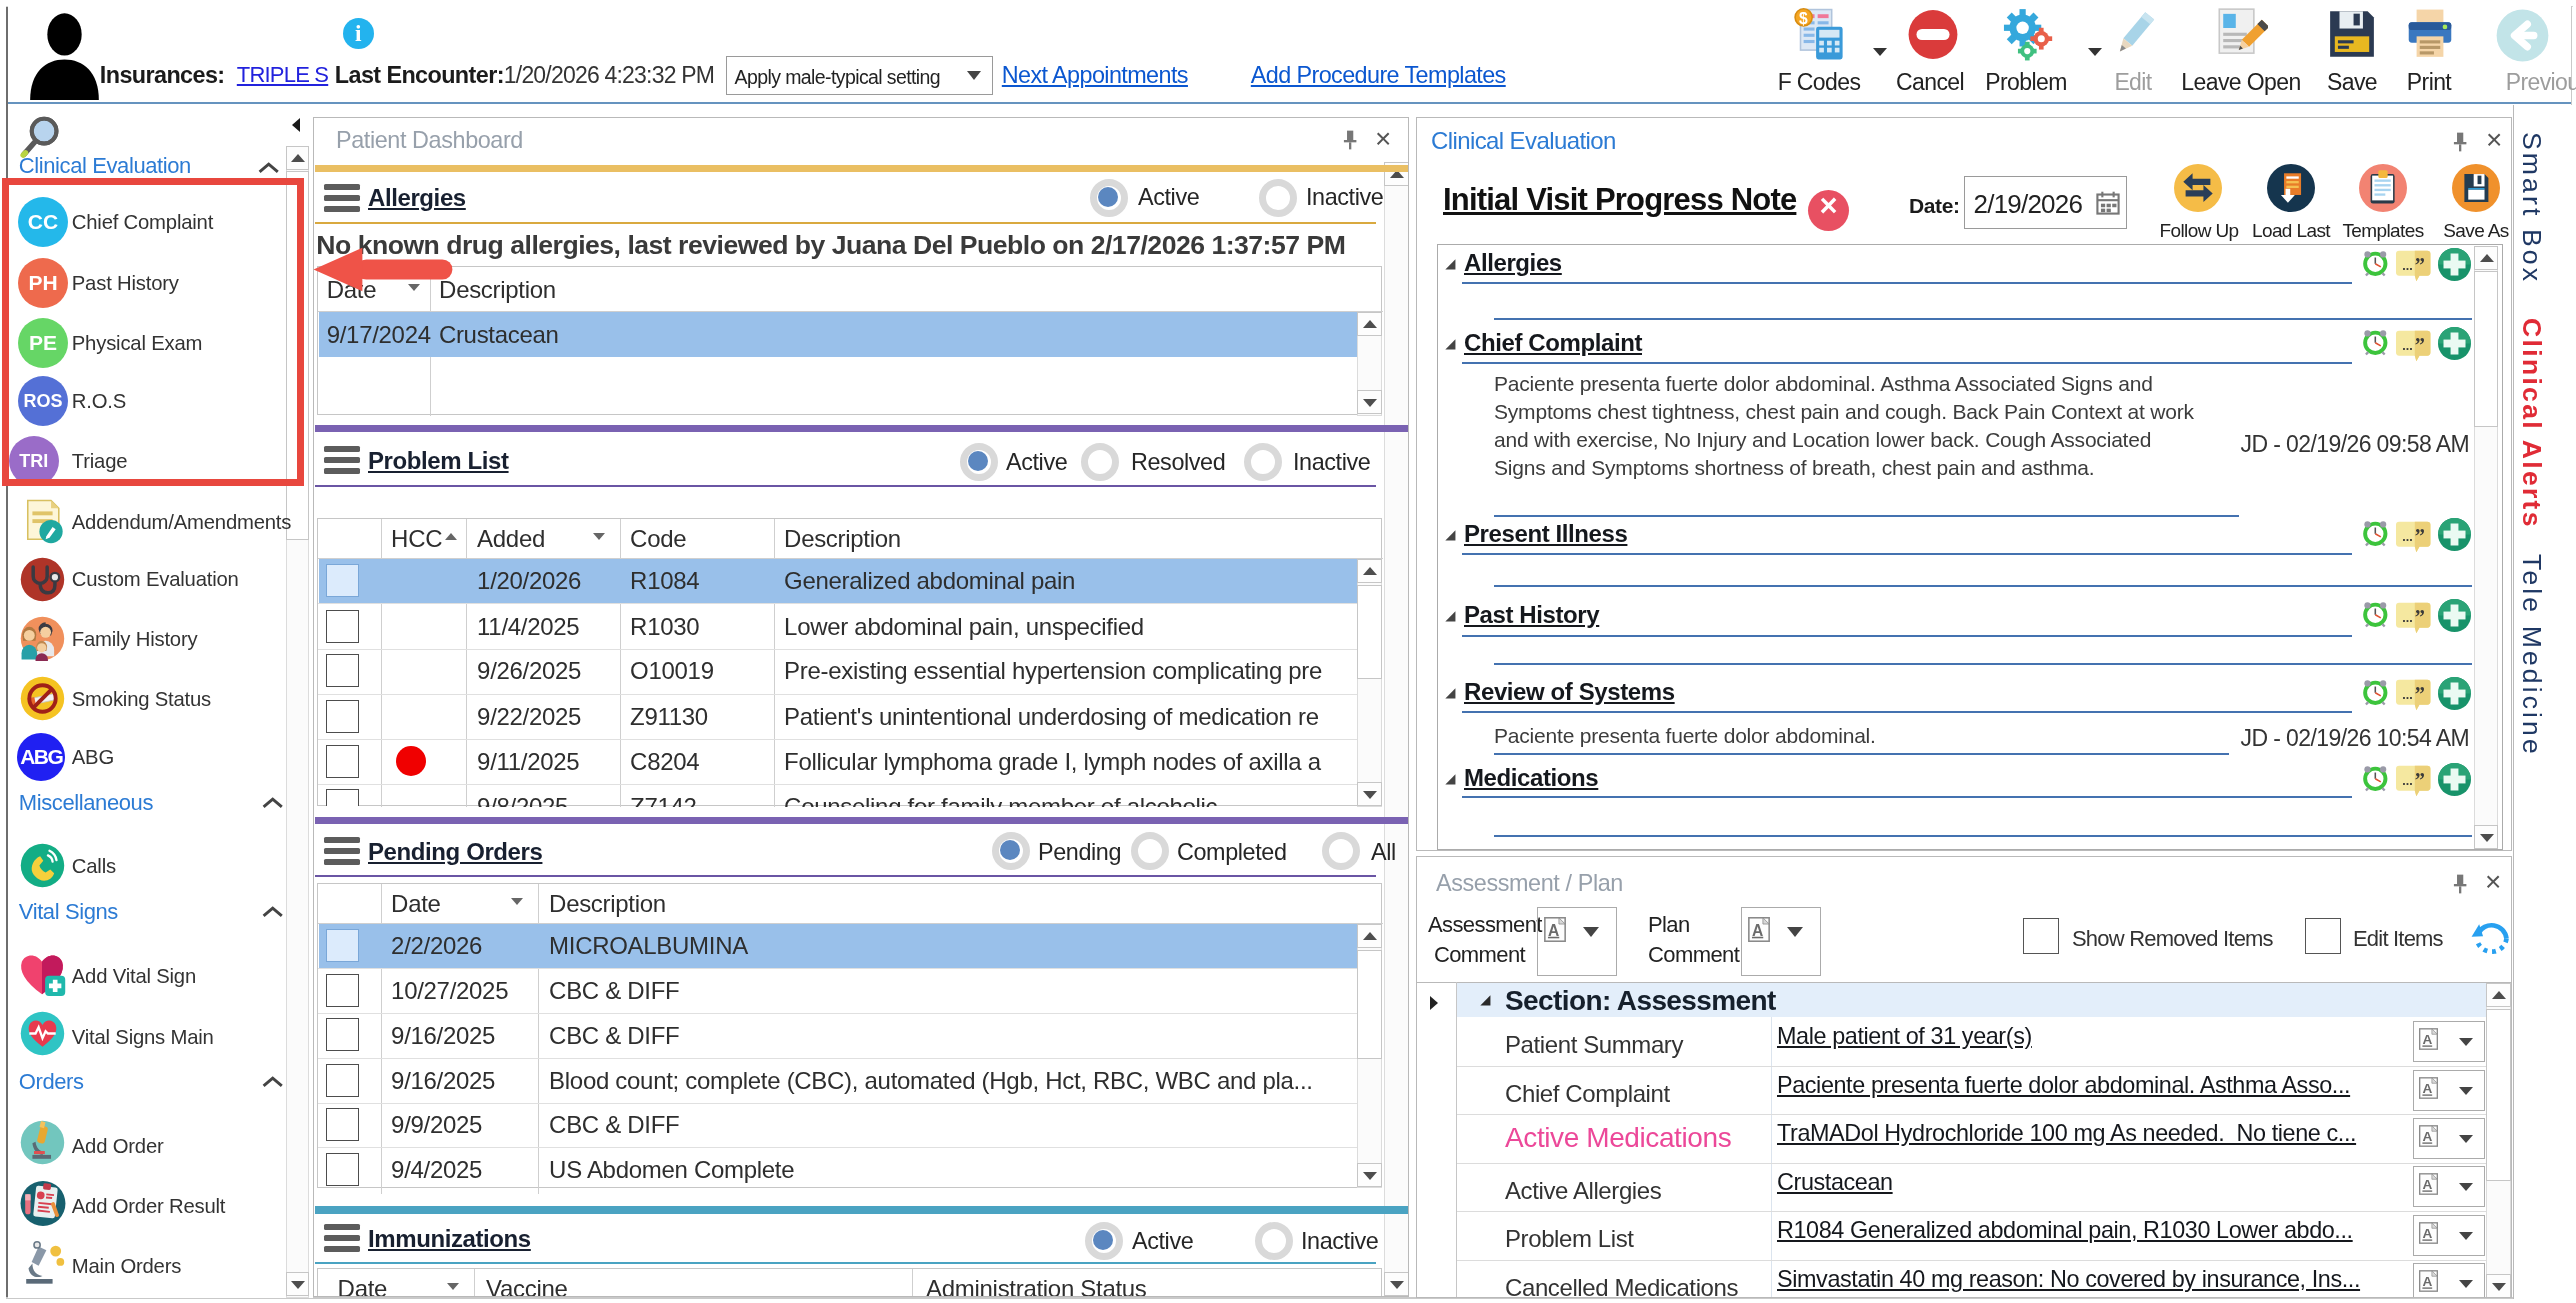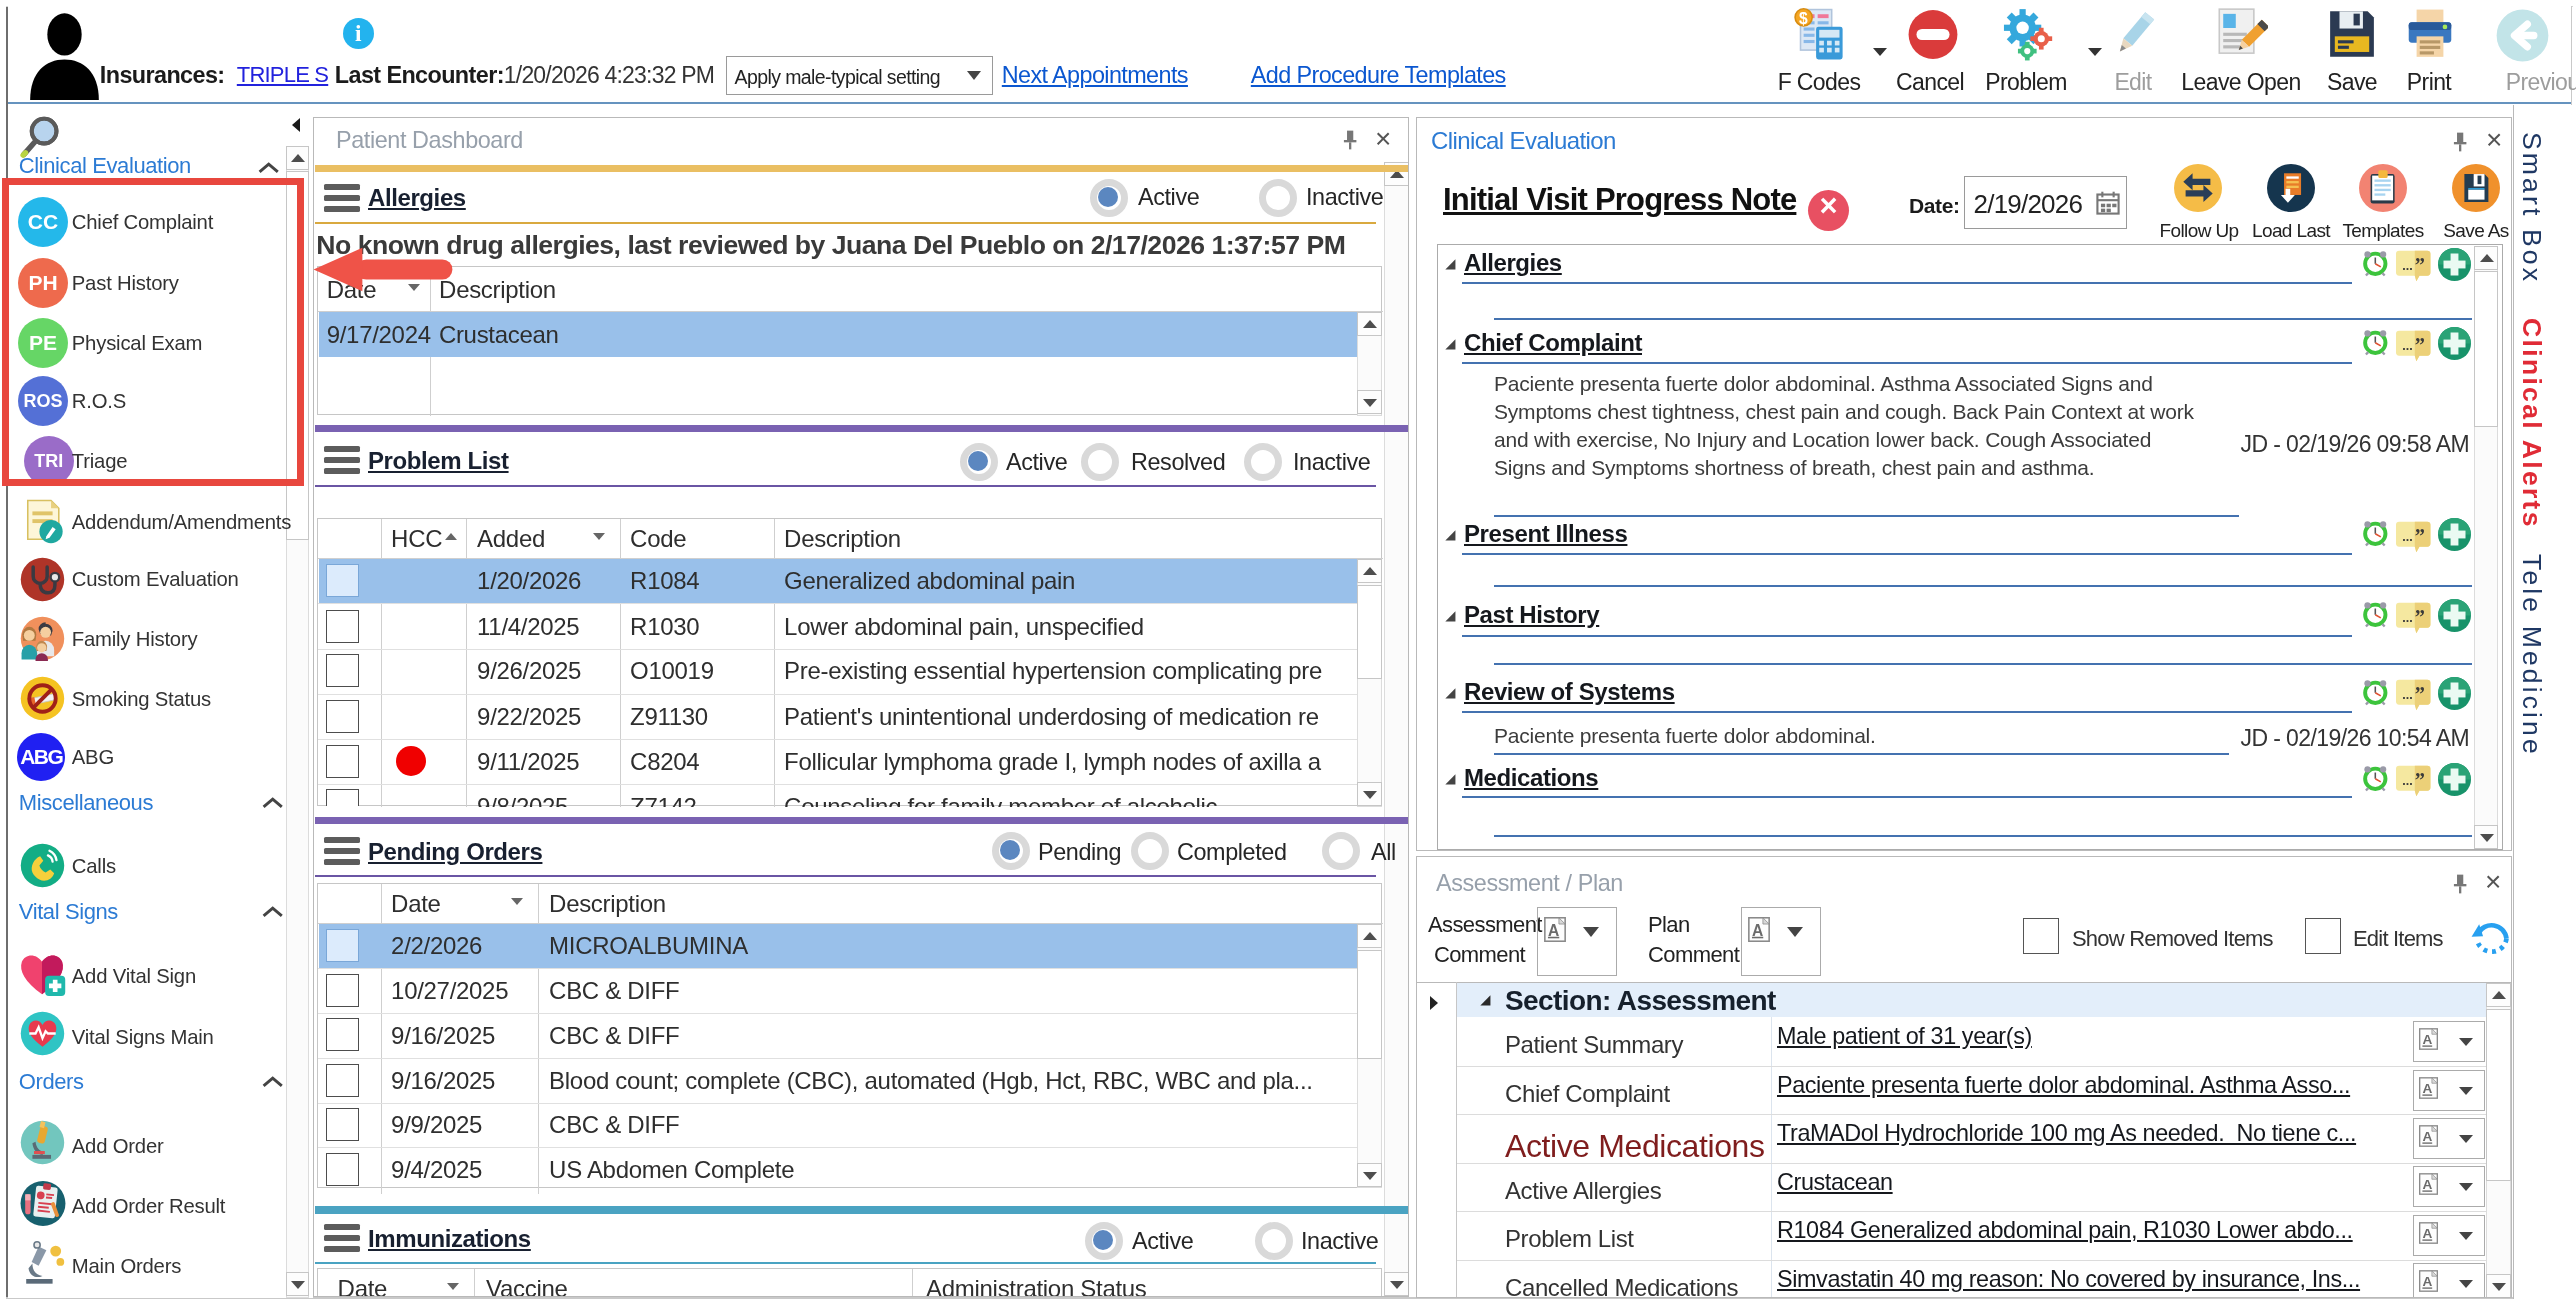--- a/index.html
+++ b/index.html
@@ -232,7 +232,7 @@
   <div class="side-item" style="left:64px;top:227px;">Physical Exam</div>
   <div class="circ" style="left:10.2px;top:271px;width:50px;height:50px;background:#5470d6;font-size:18px;line-height:50px;">ROS</div>
   <div class="side-item" style="left:64px;top:285px;">R.O.S</div>
-  <div class="circ" style="left:16px;top:331px;width:50px;height:50px;background:#9a6cc8;font-size:18px;line-height:50px;">TRI</div>
+  <div class="circ" style="left:1px;top:331px;width:50px;height:50px;background:#9a6cc8;font-size:18px;line-height:50px;">TRI</div>
   <div class="side-item" style="left:64px;top:345px;">Triage</div>
 
   <svg class="abs" style="left:12.5px;top:394px;" width="45" height="45" viewBox="0 0 58 58">

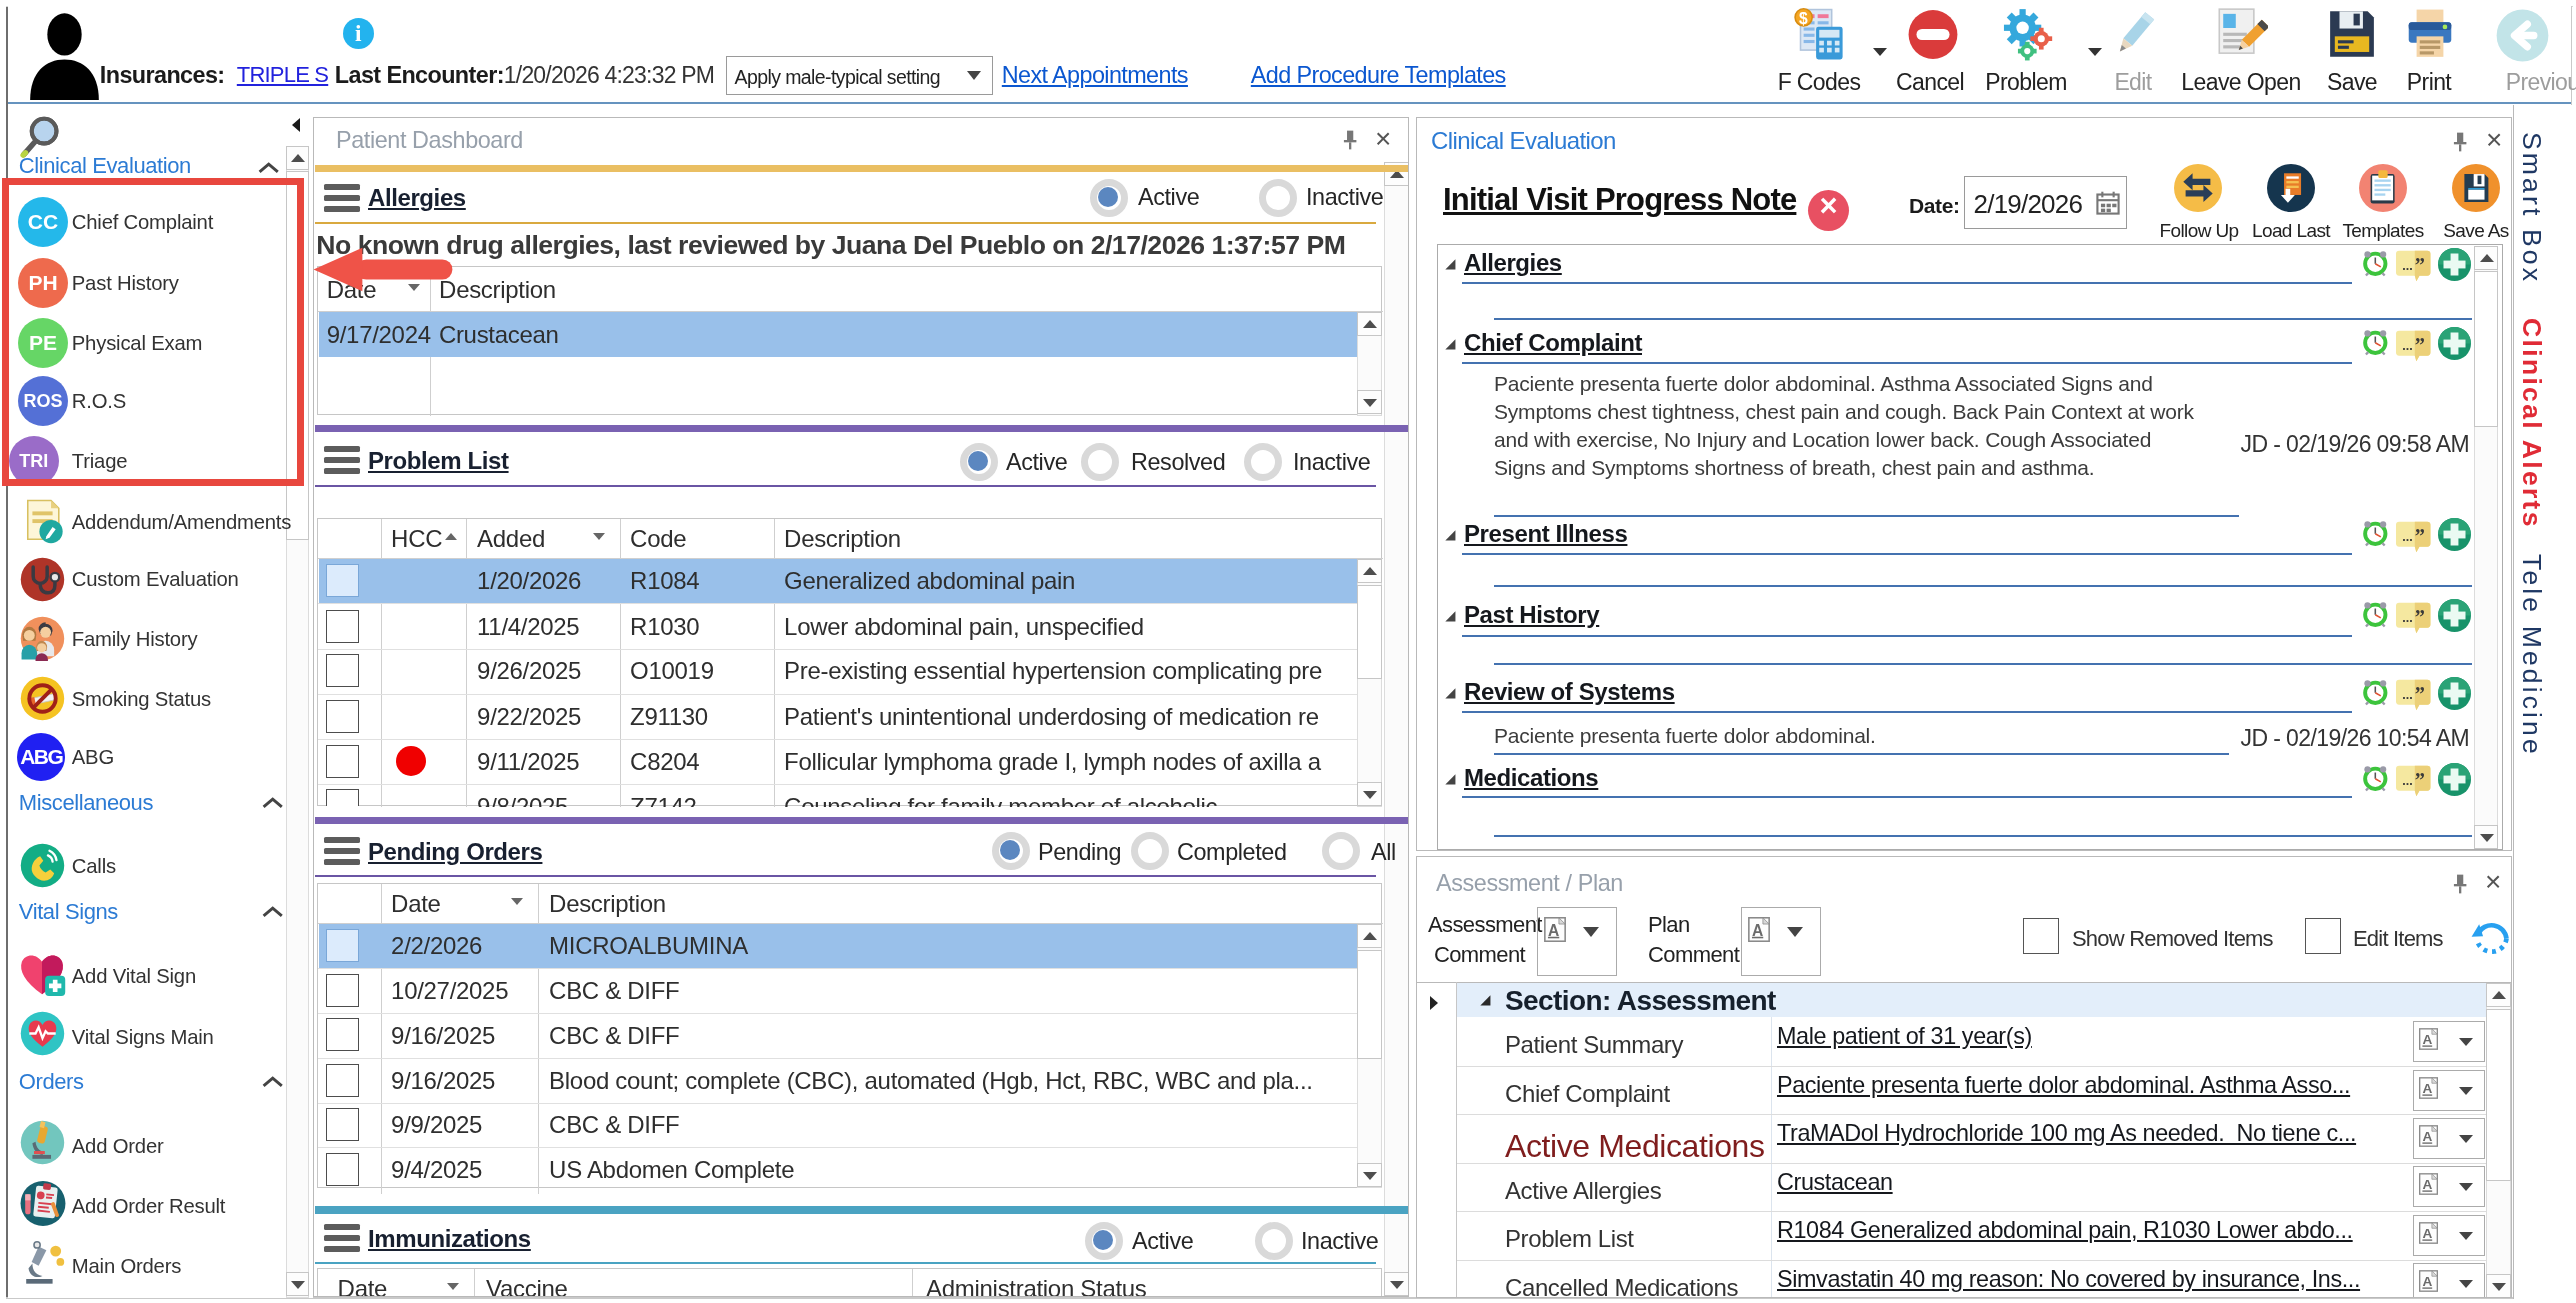--- a/index.html
+++ b/index.html
@@ -813,7 +813,7 @@
   <div class="abs cell-val" style="left:360px;top:166px;">Male patient of 31 year(s)</div>
   <div class="abs" style="left:88px;top:223px;font-size:24px;color:#333;letter-spacing:-0.4px;">Chief Complaint</div>
   <div class="abs cell-val" style="left:360px;top:215px;">Paciente presenta fuerte dolor abdominal. Asthma Asso...</div>
-  <div class="abs" style="left:88px;top:271px;font-size:32px;color:#7f1d1d;letter-spacing:-0.4px;">Active Medications</div>
+  <div class="abs" style="left:88px;top:265px;font-size:28px;color:#ec4899;letter-spacing:-0.4px;">Active Medications</div>
   <div class="abs cell-val" style="left:360px;top:263px;">TraMADol Hydrochloride 100 mg As needed.&nbsp; No tiene c...</div>
   <div class="abs" style="left:88px;top:320px;font-size:24px;color:#333;letter-spacing:-0.4px;">Active Allergies</div>
   <div class="abs cell-val" style="left:360px;top:312px;">Crustacean</div>

